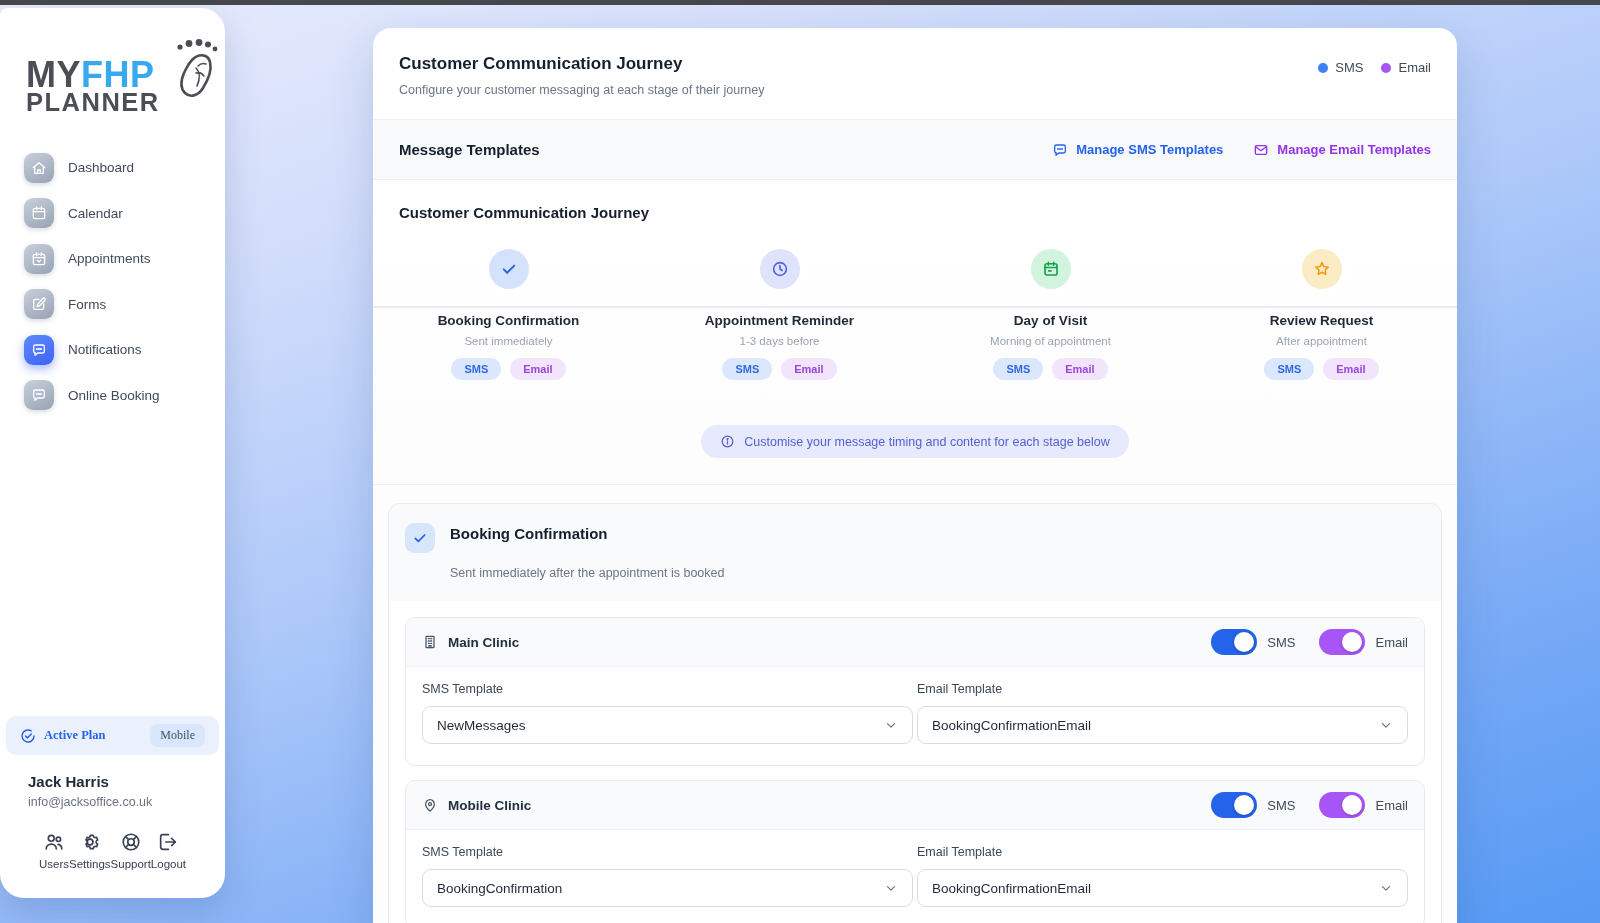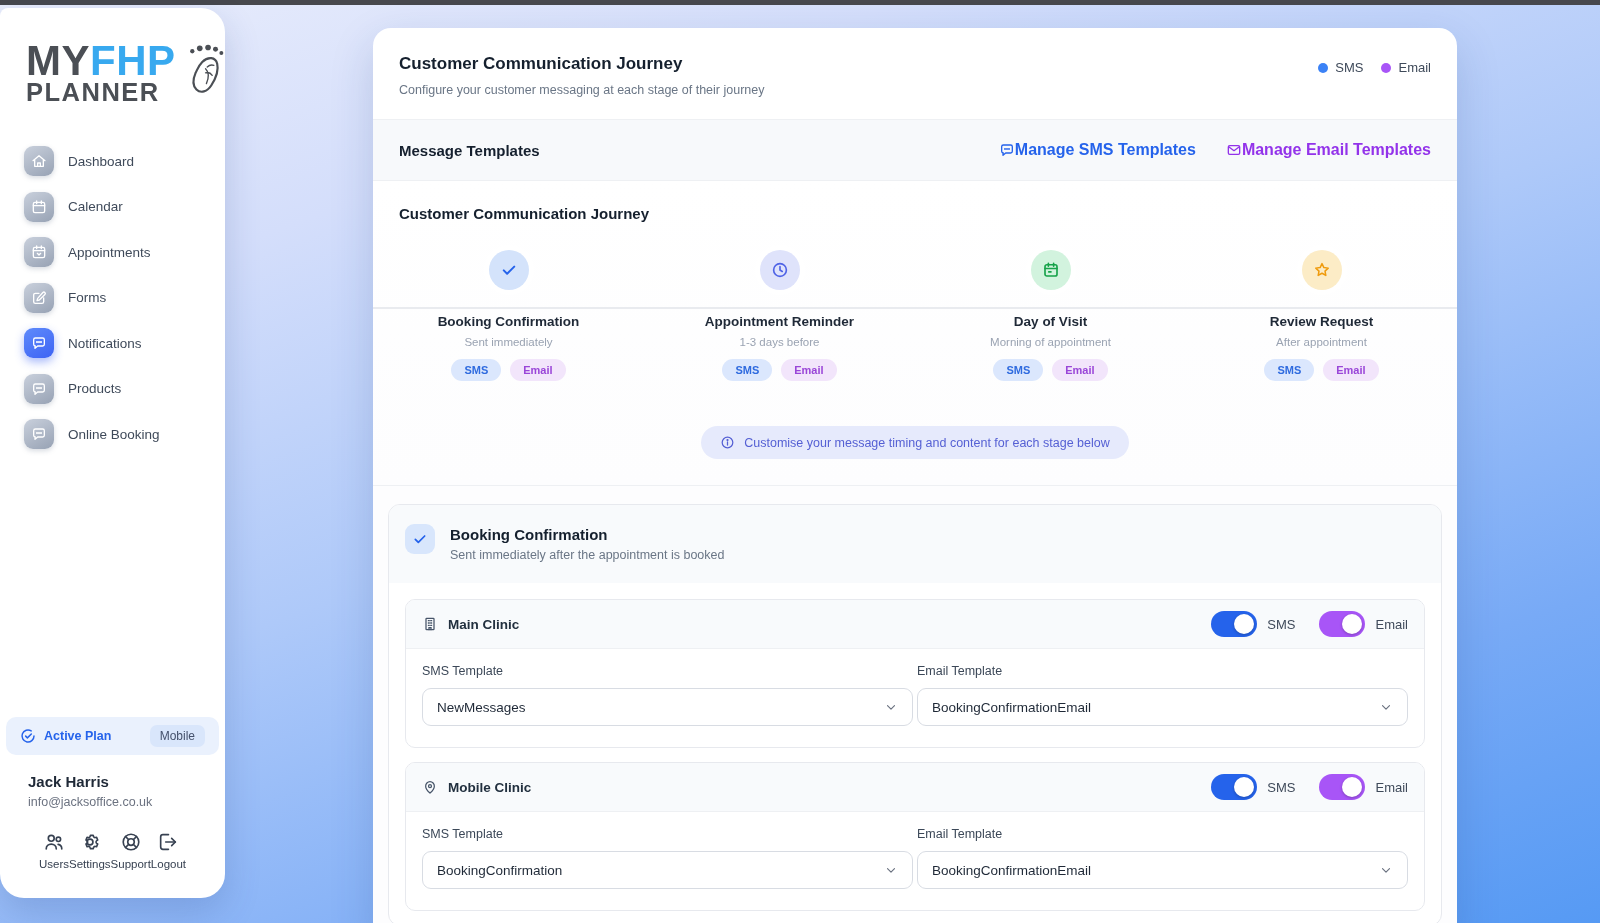--- a/index.html
+++ b/index.html
@@ -21,7 +21,7 @@
   }
   .logo-wrap { padding: 34px 0 0 26px; display: flex; align-items: flex-start; }
   .logo-text { line-height: .92; font-weight: 800; letter-spacing: .5px; }
-  .logo-line1 { font-size: 42px; }
+  .logo-line1 { font-size: 36px; margin-top: 16px; }
   .logo-my { color: #4b4f55; }
   .logo-fhp { color: #38a9ef; }
   .logo-line2 { font-size: 25.5px; color: #4b4f55; letter-spacing: 1.5px; }

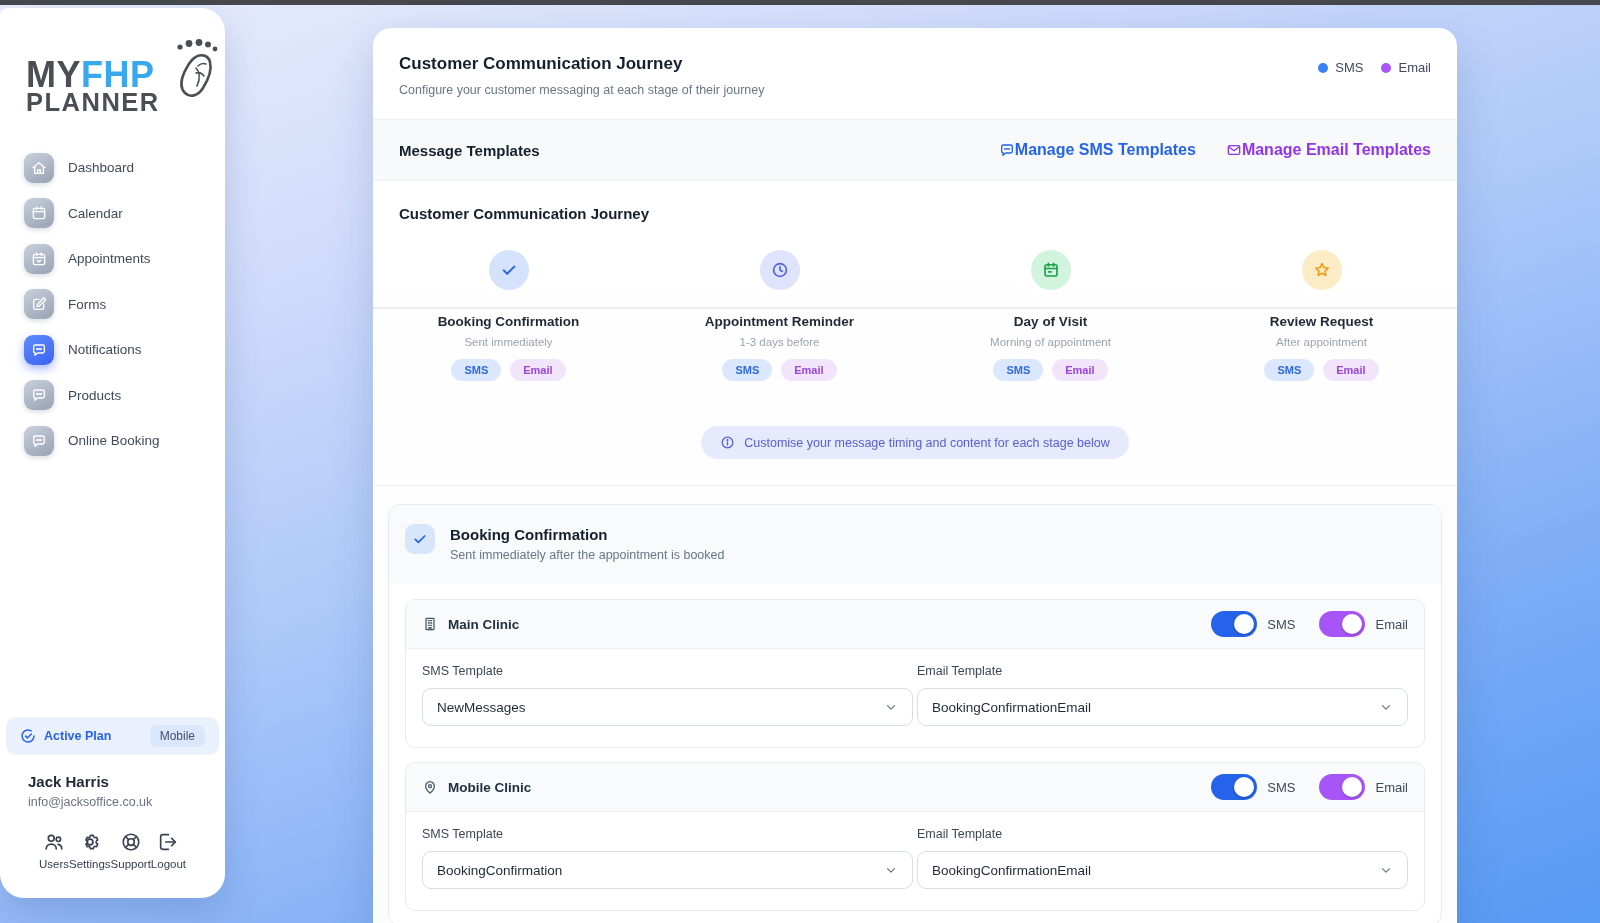--- a/index.html
+++ b/index.html
@@ -79,7 +79,7 @@
   }
   .templates-title { font-size: 15px; font-weight: 700; color: #15202e; }
   .template-links { display: flex; gap: 30px; }
-  .tpl-link { display: flex; align-items: center; gap: 0; font-size: 16px; font-weight: 600; cursor: pointer; text-align: center; }
+  .tpl-link { display: flex; align-items: center; gap: 8px; font-size: 13px; font-weight: 600; cursor: pointer; text-align: center; }
   .tpl-link.sms { color: #2563eb; }
   .tpl-link.email { color: #9333ea; }
 

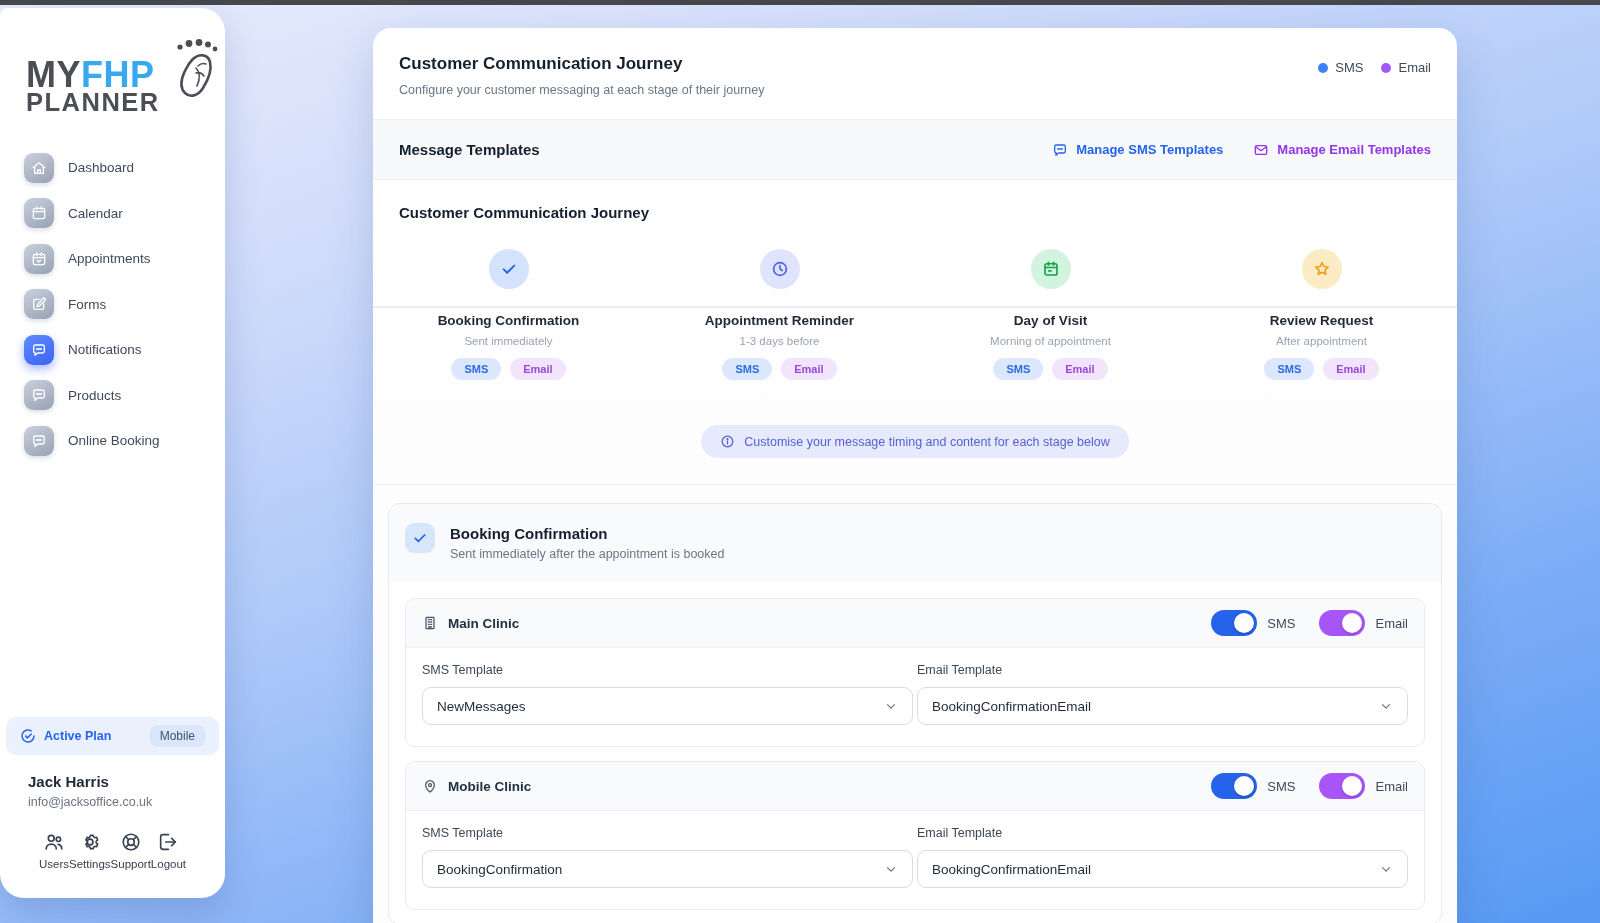--- a/index.html
+++ b/index.html
@@ -225,17 +225,6 @@
             <circle cx="15" cy="10.6" r="0.6" fill="currentColor"></circle>
           </svg>
       </span>
-      <span class="nav-label">Products</span>
-    </div>
-    <div class="nav-item">
-      <span class="nav-ic">
-        <svg width="16" height="16" viewBox="0 0 24 24" fill="none" stroke="currentColor" stroke-width="2" stroke-linecap="round" stroke-linejoin="round">
-            <path d="M4 7a2.5 2.5 0 012.5-2.5h11A2.5 2.5 0 0120 7v7a2.5 2.5 0 01-2.5 2.5H10l-4 3.5v-3.5H6.5A2.5 2.5 0 014 14z"></path>
-            <circle cx="9" cy="10.6" r="0.6" fill="currentColor"></circle>
-            <circle cx="12" cy="10.6" r="0.6" fill="currentColor"></circle>
-            <circle cx="15" cy="10.6" r="0.6" fill="currentColor"></circle>
-          </svg>
-      </span>
       <span class="nav-label">Online Booking</span>
     </div>
   </nav>

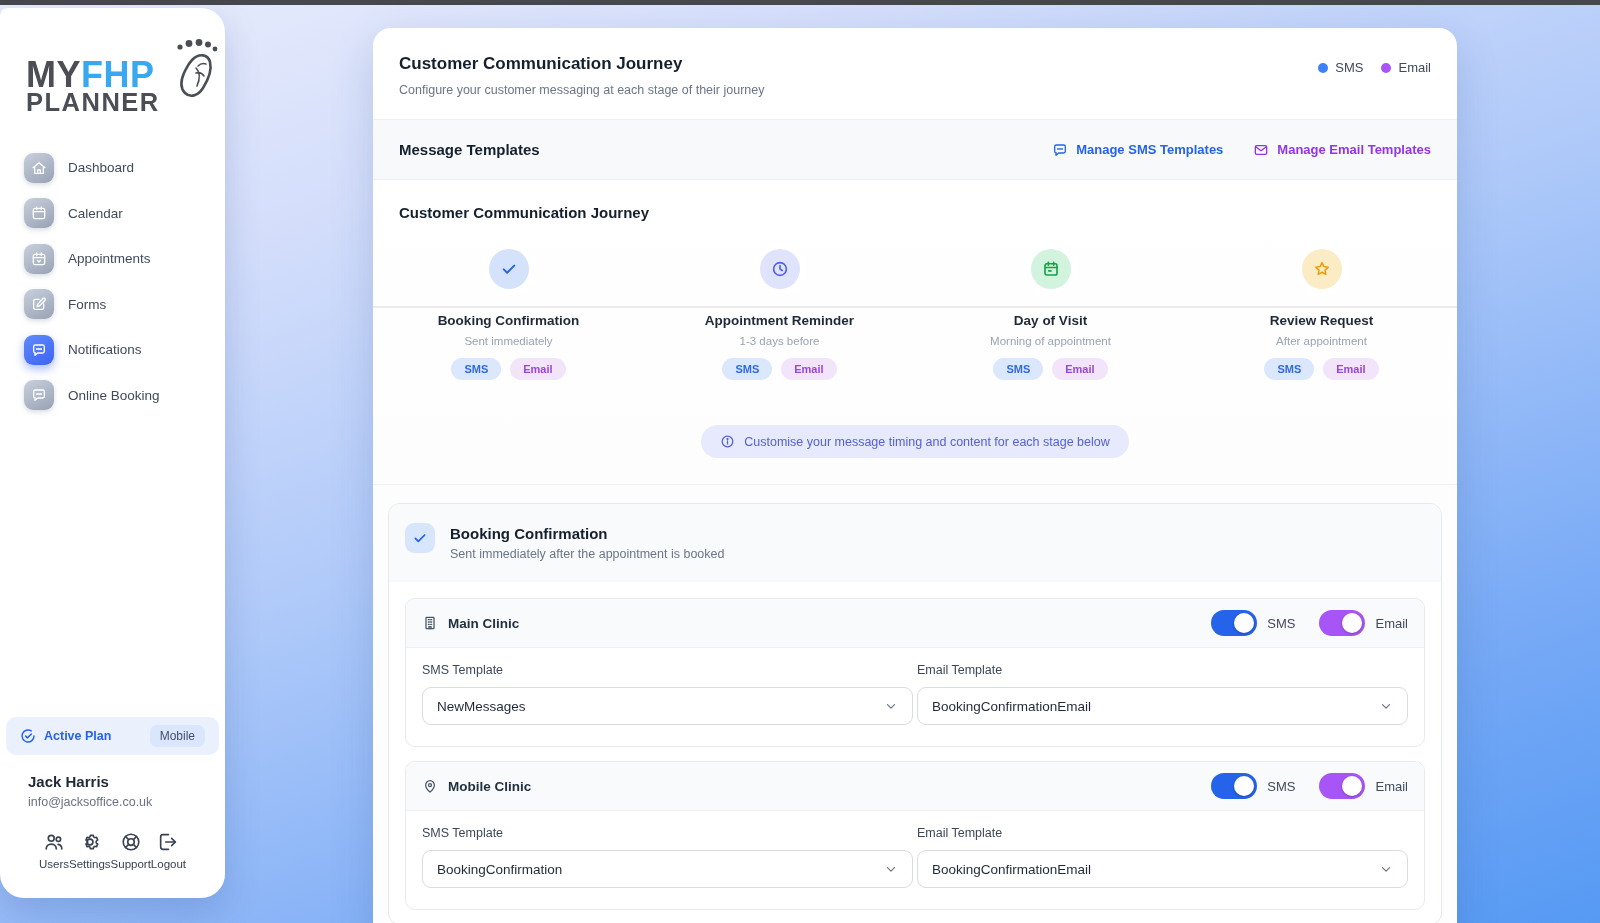--- a/index.html
+++ b/index.html
@@ -116,7 +116,7 @@
   .sq-icon { width: 30px; height: 30px; flex: none; border-radius: 9px; display: flex; align-items: center; justify-content: center; }
   .sq-blue { background: #d8e6fc; color: #2563eb; }
   .stage-card-title { font-size: 15px; font-weight: 700; color: #15202e; margin-top: 2px; }
-  .stage-card-sub { font-size: 12.5px; color: #6a7686; margin-top: 5px; }
+  .stage-card-sub { font-size: 12.5px; color: #6a7686; margin-top: 24px; }
   .stage-card-body { padding: 16px 16px 14px; }
 
   .clinic-panel { border: 1px solid #e7e9ee; border-radius: 10px; overflow: hidden; background: #ffffff; }

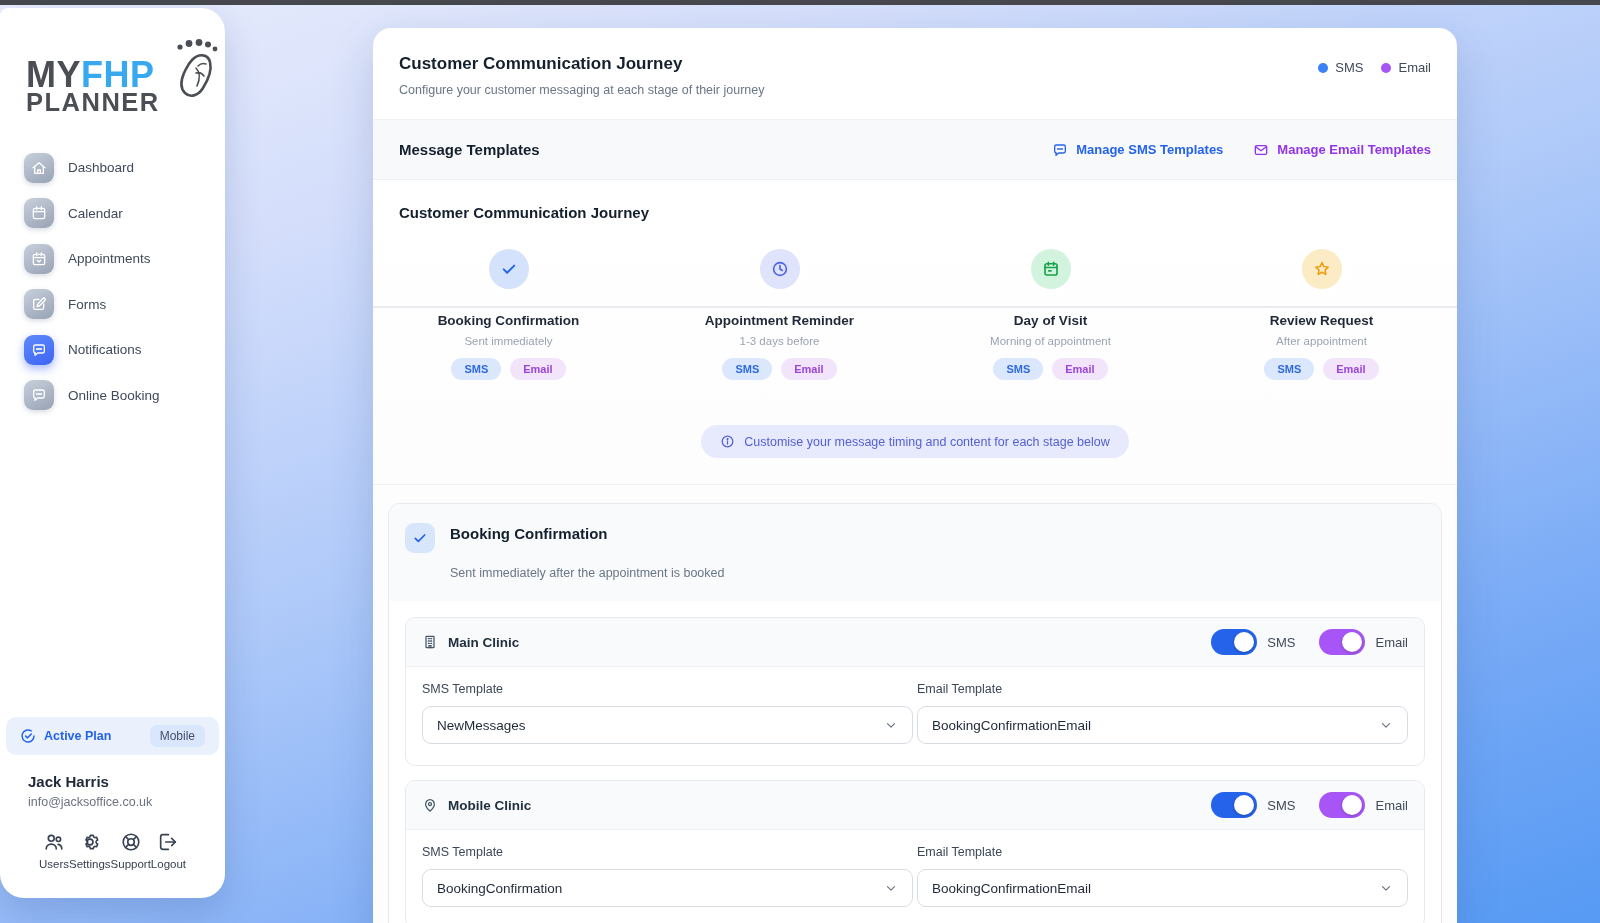--- a/index.html
+++ b/index.html
@@ -45,7 +45,7 @@
 
   .plan-bar {
     margin: 0 6px; background: #eaf1fd; border-radius: 10px;
-    display: flex; align-items: center; gap: 8px; padding: 8px 14px;
+    display: flex; align-items: center; gap: 8px; padding: 8px 14px; font-family: Liberation Serif, serif;
   }
   .plan-label { color: #2563eb; font-size: 12.5px; font-weight: 600; }
   .plan-badge { margin-left: auto; background: #d9e6fb; color: #44506b; font-size: 12px; font-weight: 500; border-radius: 7px; padding: 4px 10px; }

